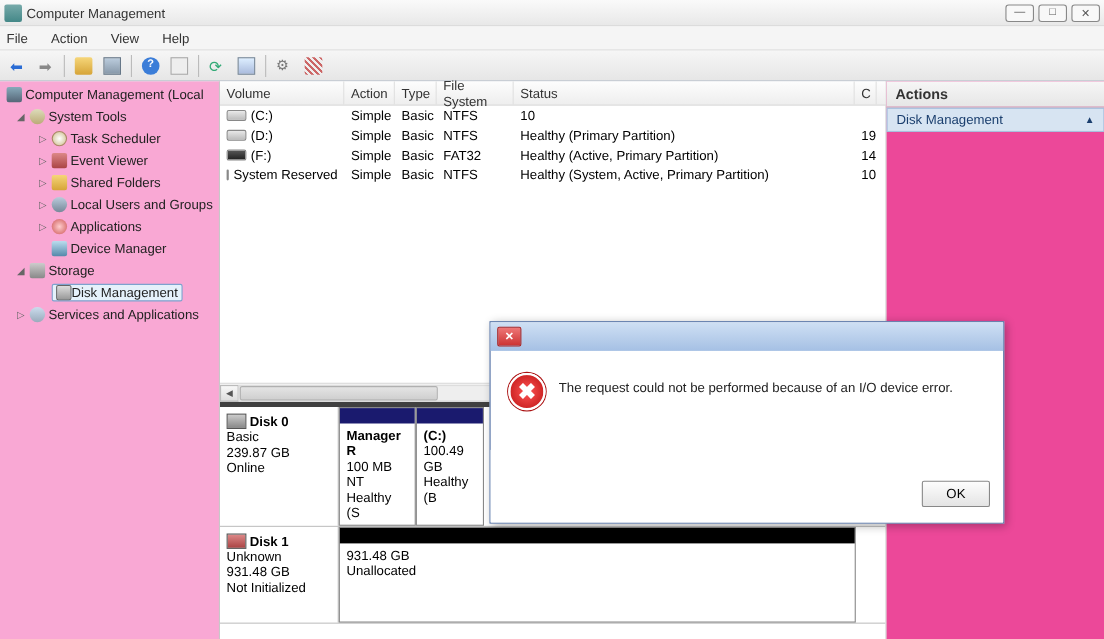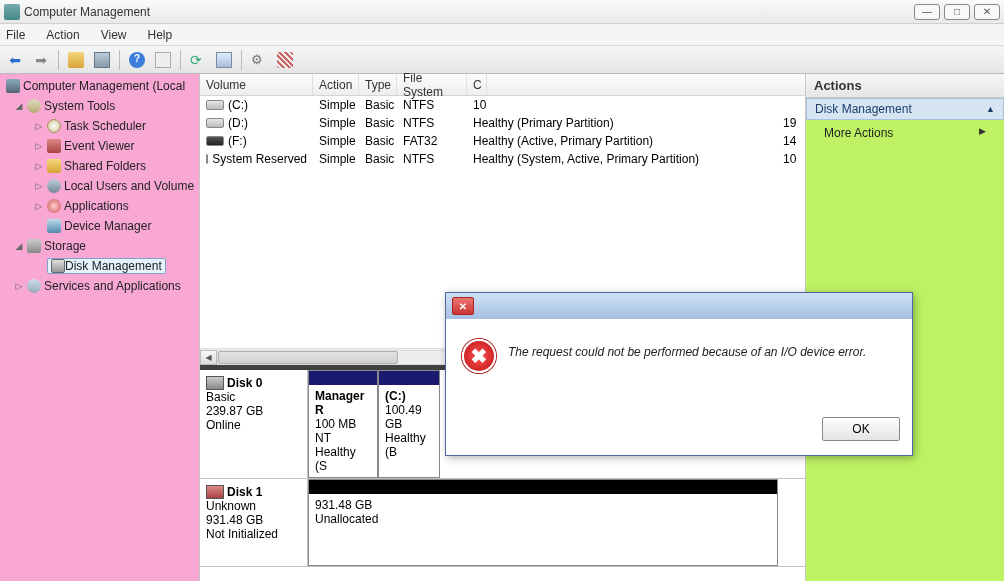--- a/index.html
+++ b/index.html
@@ -258,6 +258,7 @@
         <div class="col c-layout">Action</div>
         <div class="col c-type">Type</div>
         <div class="col c-fs">File System</div>
+        <div class="col c-status">Status</div>
         <div class="col c-cap">C</div>
       </div>
       <div class="vol-body" id="vol-body">

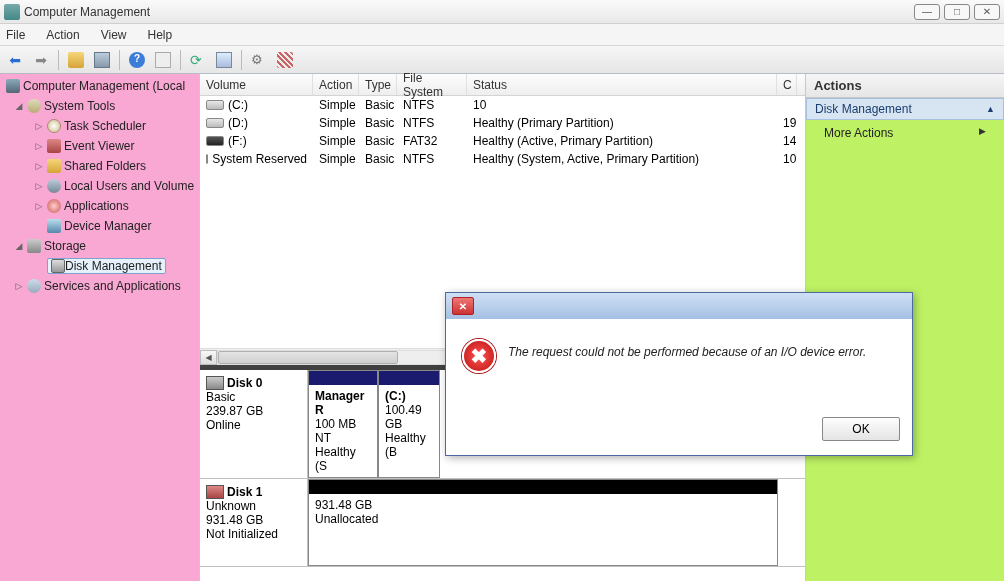--- a/index.html
+++ b/index.html
@@ -35,7 +35,7 @@
 .main { display: flex; height: calc(581px - 24px - 22px - 28px); }
 .treepane { width: 200px; border-right: 1px solid #c8c8c8; overflow: hidden; background: #f9a8d4; padding-top: 2px; }
 .centerpane { flex: 1; display: flex; flex-direction: column; border-right: 1px solid #c8c8c8; min-width: 0; }
-.actionpane { width: 198px; background: #bef264; }
+.actionpane { width: 198px; background: #ec4899; }
 
 
 .tree ul { list-style: none; }

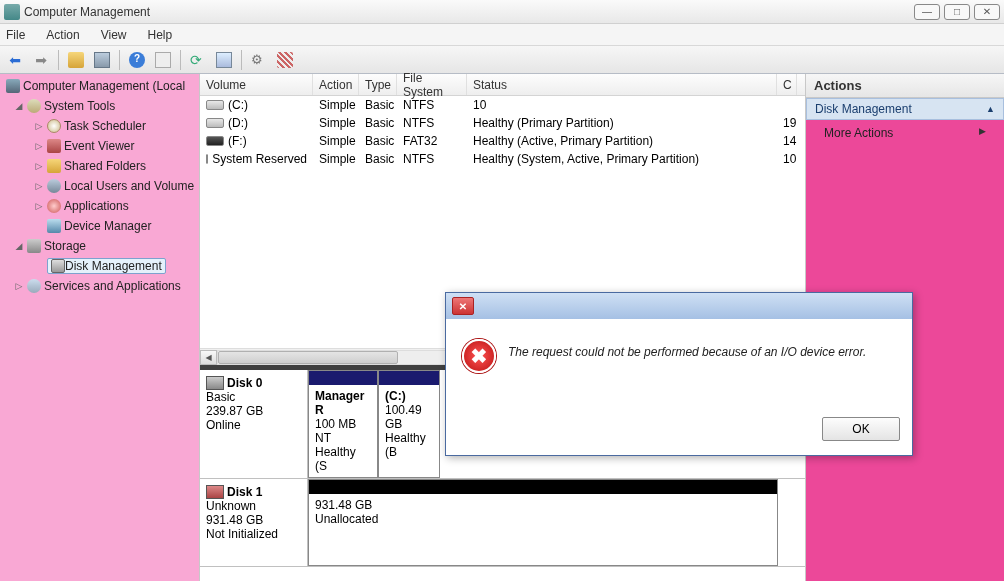--- a/index.html
+++ b/index.html
@@ -377,10 +377,6 @@
       <span>Disk Management</span>
       <span class="caret">▲</span>
     </div>
-    <div class="aitem">
-      <span>More Actions</span>
-      <span class="caret">▶</span>
-    </div>
   </div>
 </div>
 

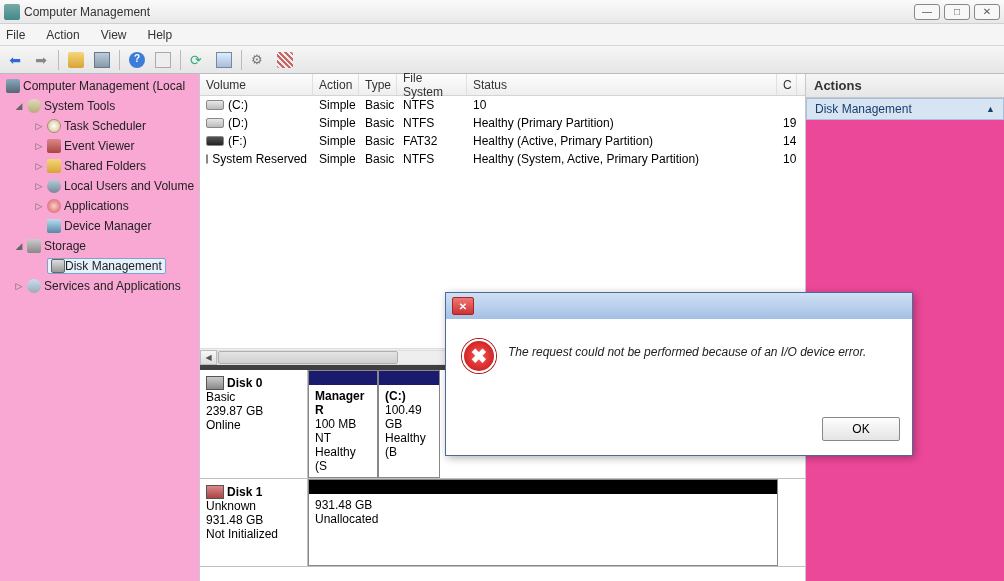--- a/index.html
+++ b/index.html
@@ -208,7 +208,7 @@
           <div class="node">
             <span class="twisty">▷</span>
             <span class="tic tic-users"></span>
-            <span>Local Users and Volume</span>
+            <span>Local Users and Groups</span>
           </div>
         </li>
       <li class="lvl2">

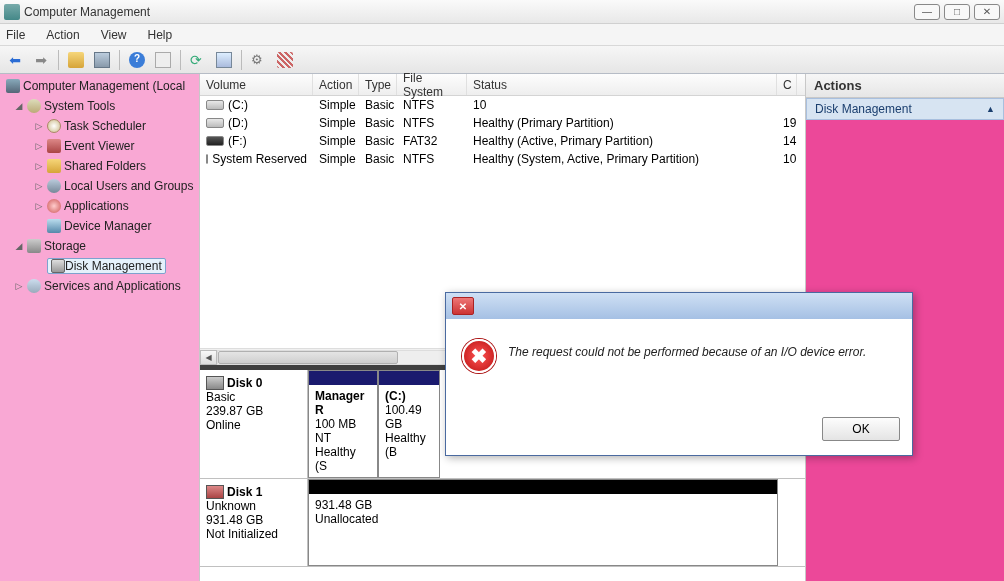--- a/index.html
+++ b/index.html
@@ -107,7 +107,7 @@
 .dlg-close { width: 22px; height: 18px; background: linear-gradient(#e77,#c33); border: 1px solid #a22; border-radius: 2px; color: #fff; display: flex; align-items: center; justify-content: center; font-size: 10px; font-weight: bold; }
 .dlg-body { padding: 20px 16px 12px 16px; display: flex; align-items: flex-start; gap: 12px; min-height: 90px; }
 .err-icon { width: 34px; height: 34px; background: radial-gradient(#f55,#b11); border-radius: 50%; border: 2px solid #fff; box-shadow: 0 0 0 1px #a11; color: #fff; font-weight: bold; font-size: 20px; display: flex; align-items: center; justify-content: center; flex-shrink: 0; }
-.dlg-msg { color: #222; padding-top: 6px; font-style: italic; }
+.dlg-msg { color: #222; padding-top: 6px; }
 .dlg-btns { padding: 8px 12px 14px; display: flex; justify-content: flex-end; background: #fff; }
 .dlg-ok { width: 78px; height: 24px; border: 1px solid #888; background: linear-gradient(#fdfdfd,#e4e4e4); border-radius: 2px; text-align: center; }
 </style>

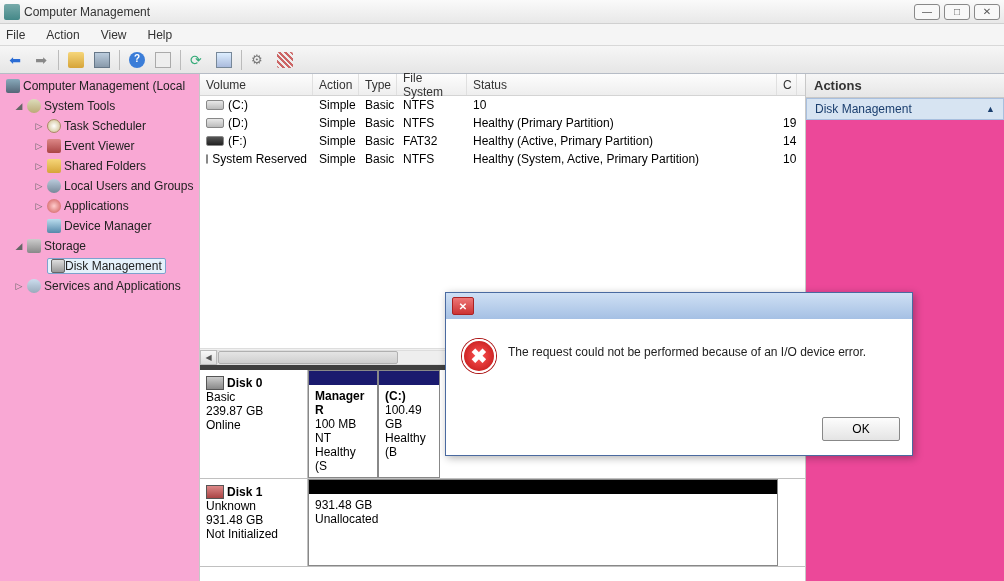--- a/index.html
+++ b/index.html
@@ -109,7 +109,7 @@
 .err-icon { width: 34px; height: 34px; background: radial-gradient(#f55,#b11); border-radius: 50%; border: 2px solid #fff; box-shadow: 0 0 0 1px #a11; color: #fff; font-weight: bold; font-size: 20px; display: flex; align-items: center; justify-content: center; flex-shrink: 0; }
 .dlg-msg { color: #222; padding-top: 6px; }
 .dlg-btns { padding: 8px 12px 14px; display: flex; justify-content: flex-end; background: #fff; }
-.dlg-ok { width: 78px; height: 24px; border: 1px solid #888; background: linear-gradient(#fdfdfd,#e4e4e4); border-radius: 2px; text-align: center; }
+.dlg-ok { width: 62px; height: 24px; border: 1px solid #888; background: linear-gradient(#fdfdfd,#e4e4e4); border-radius: 2px; text-align: center; margin-top: 20px; }
 </style>
 </head>
 <body>

